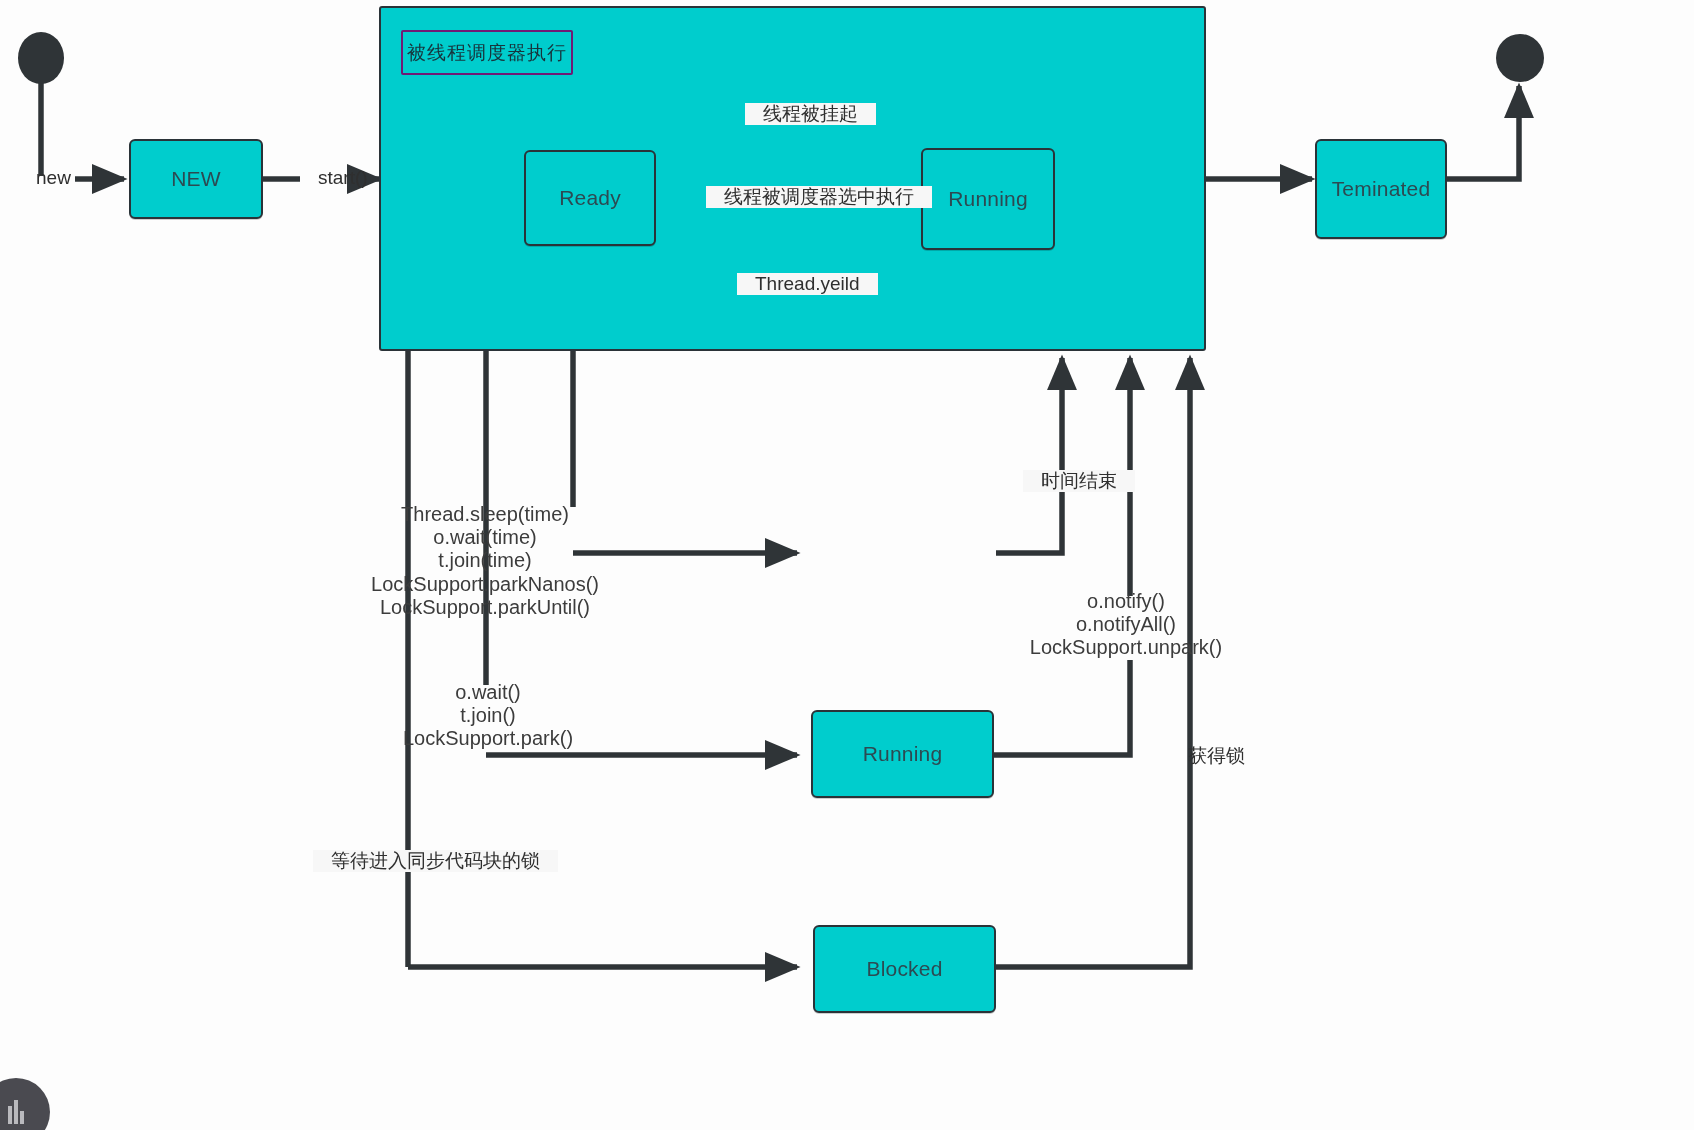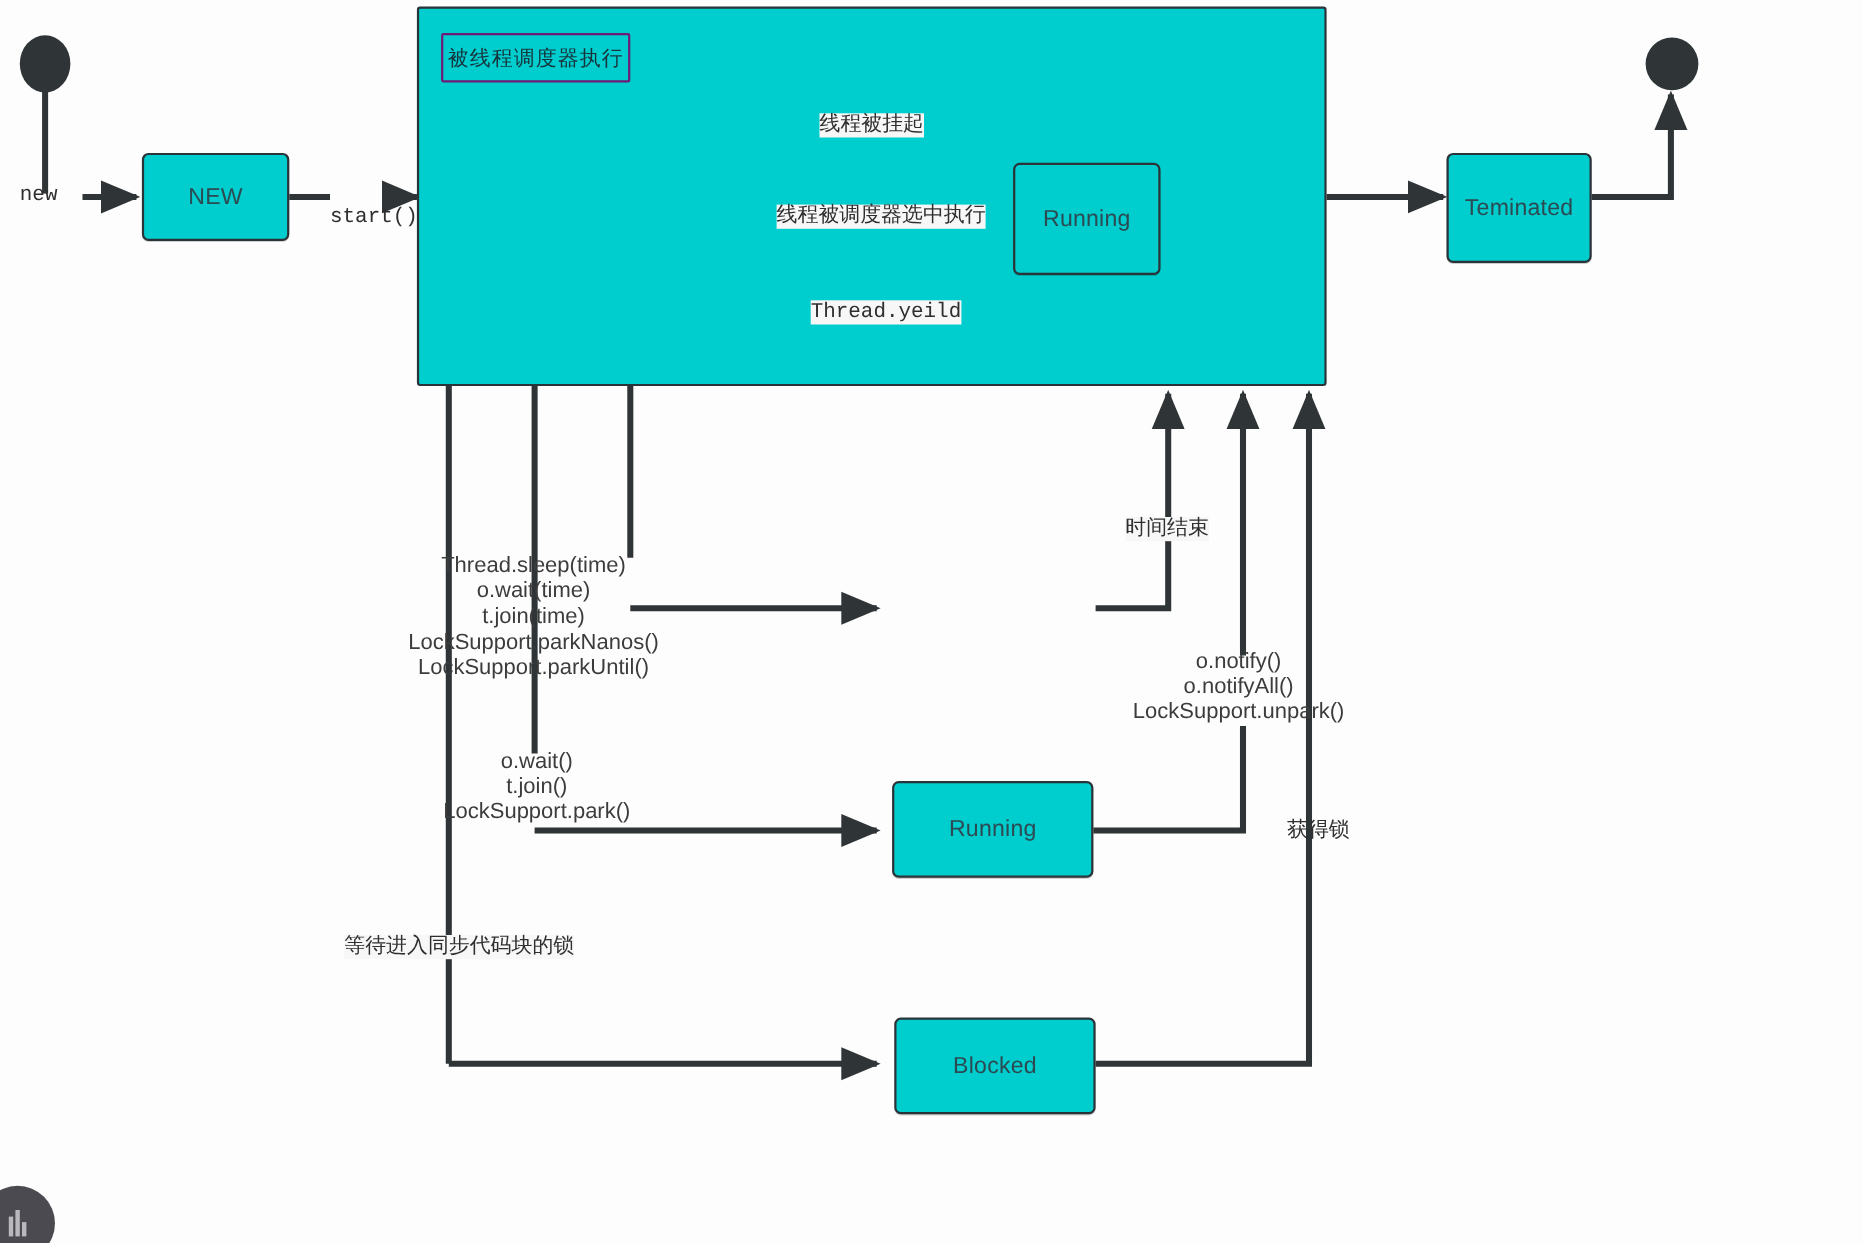--- a/index.html
+++ b/index.html
@@ -58,9 +58,8 @@
     color: #2f2f2f;
     font-size: 19px;
     line-height: 1.05;
-    padding: 1px 0;
+    padding: 1px 18px;
     white-space: nowrap;
-    font-family: Liberation Mono, monospace;
   }
   .edge-label.nobg { background: transparent; }
   .multi-label {

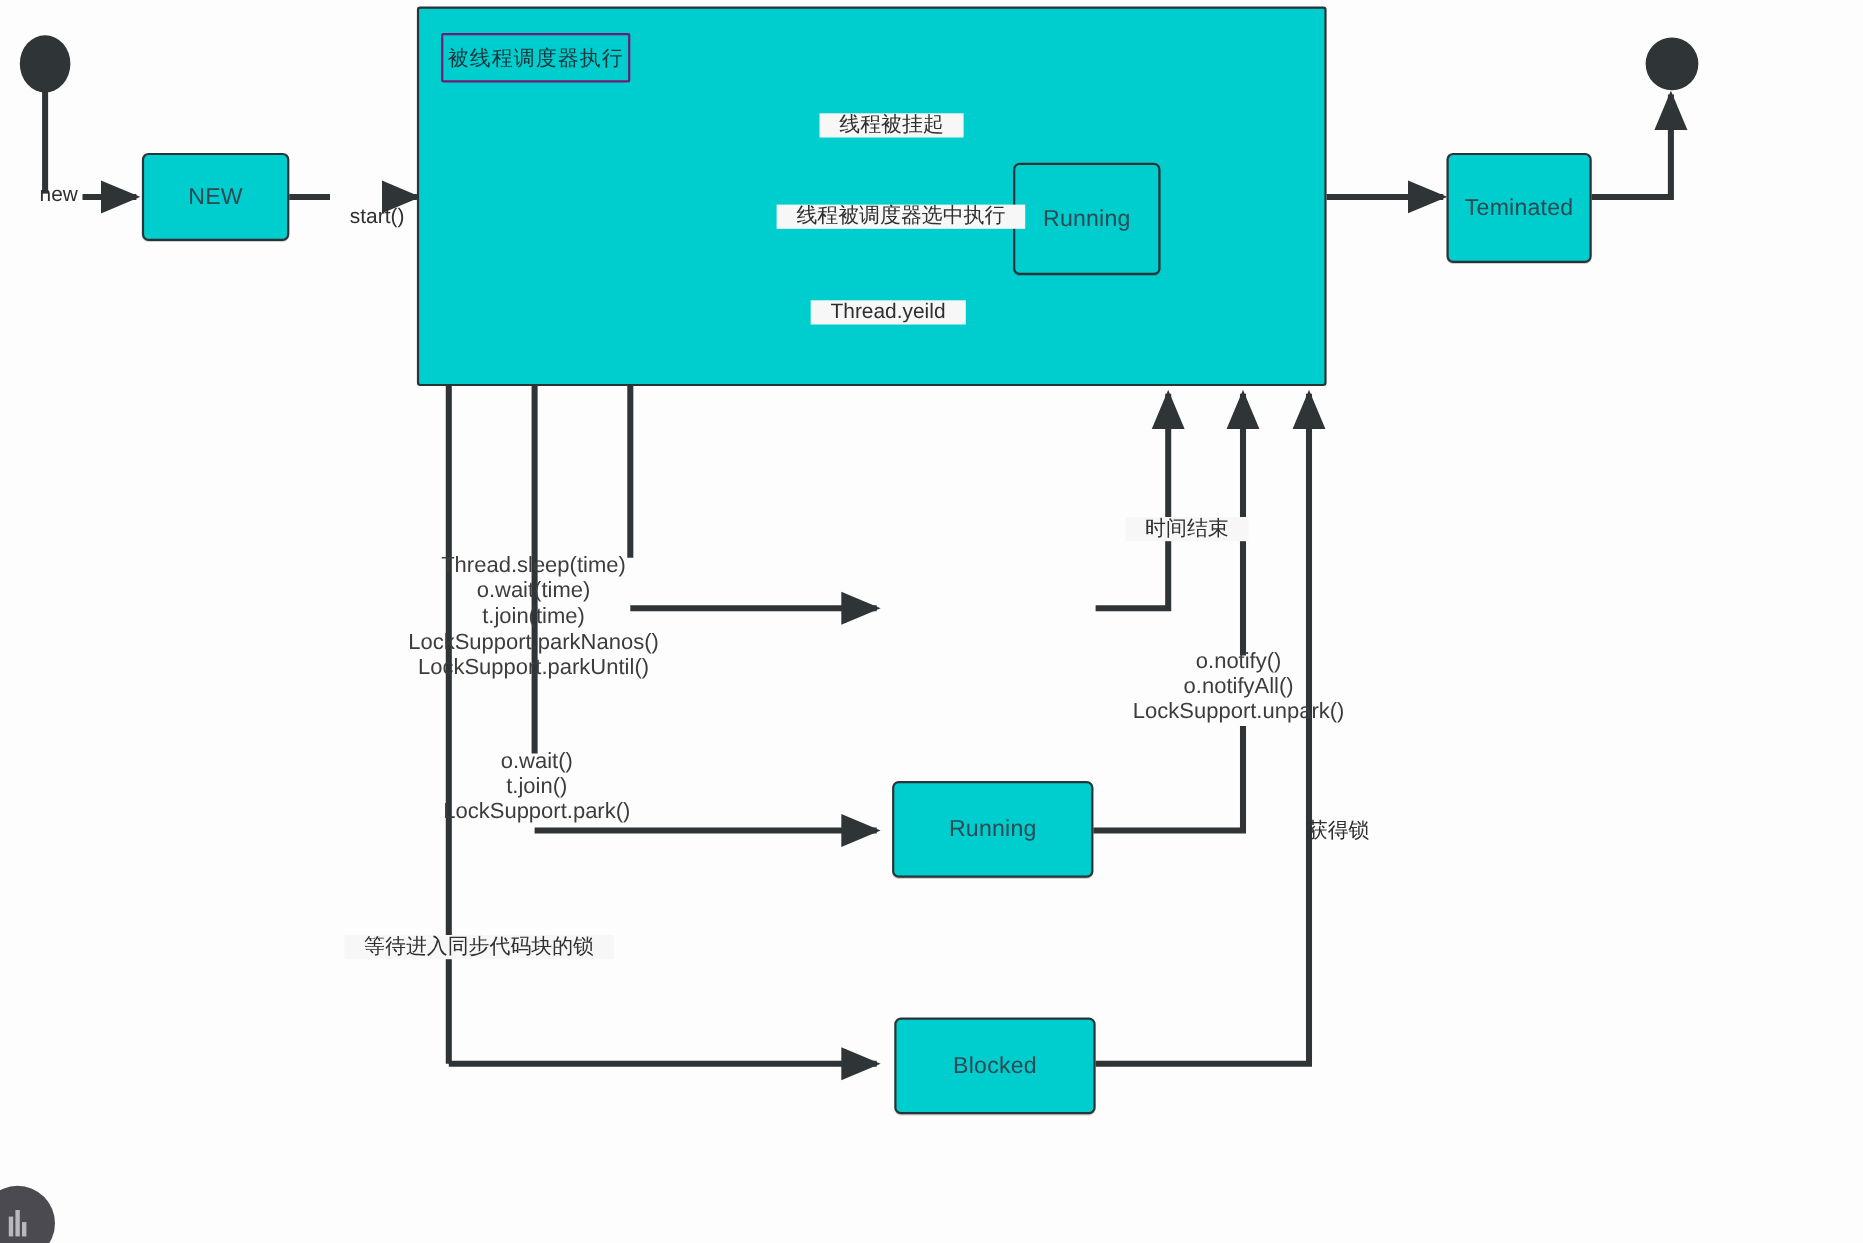--- a/index.html
+++ b/index.html
@@ -187,7 +187,7 @@
 
   <div class="edge-label nobg" style="left:18px; top:167px;">new</div>
 
-  <div class="edge-label nobg" style="left:300px; top:167px;margin-top:20px;">start()</div>
+  <div class="edge-label nobg" style="left:300px; top:167px;">start()</div>
 
   <div class="edge-label" style="left:745px; top:103px;">线程被挂起</div>
 

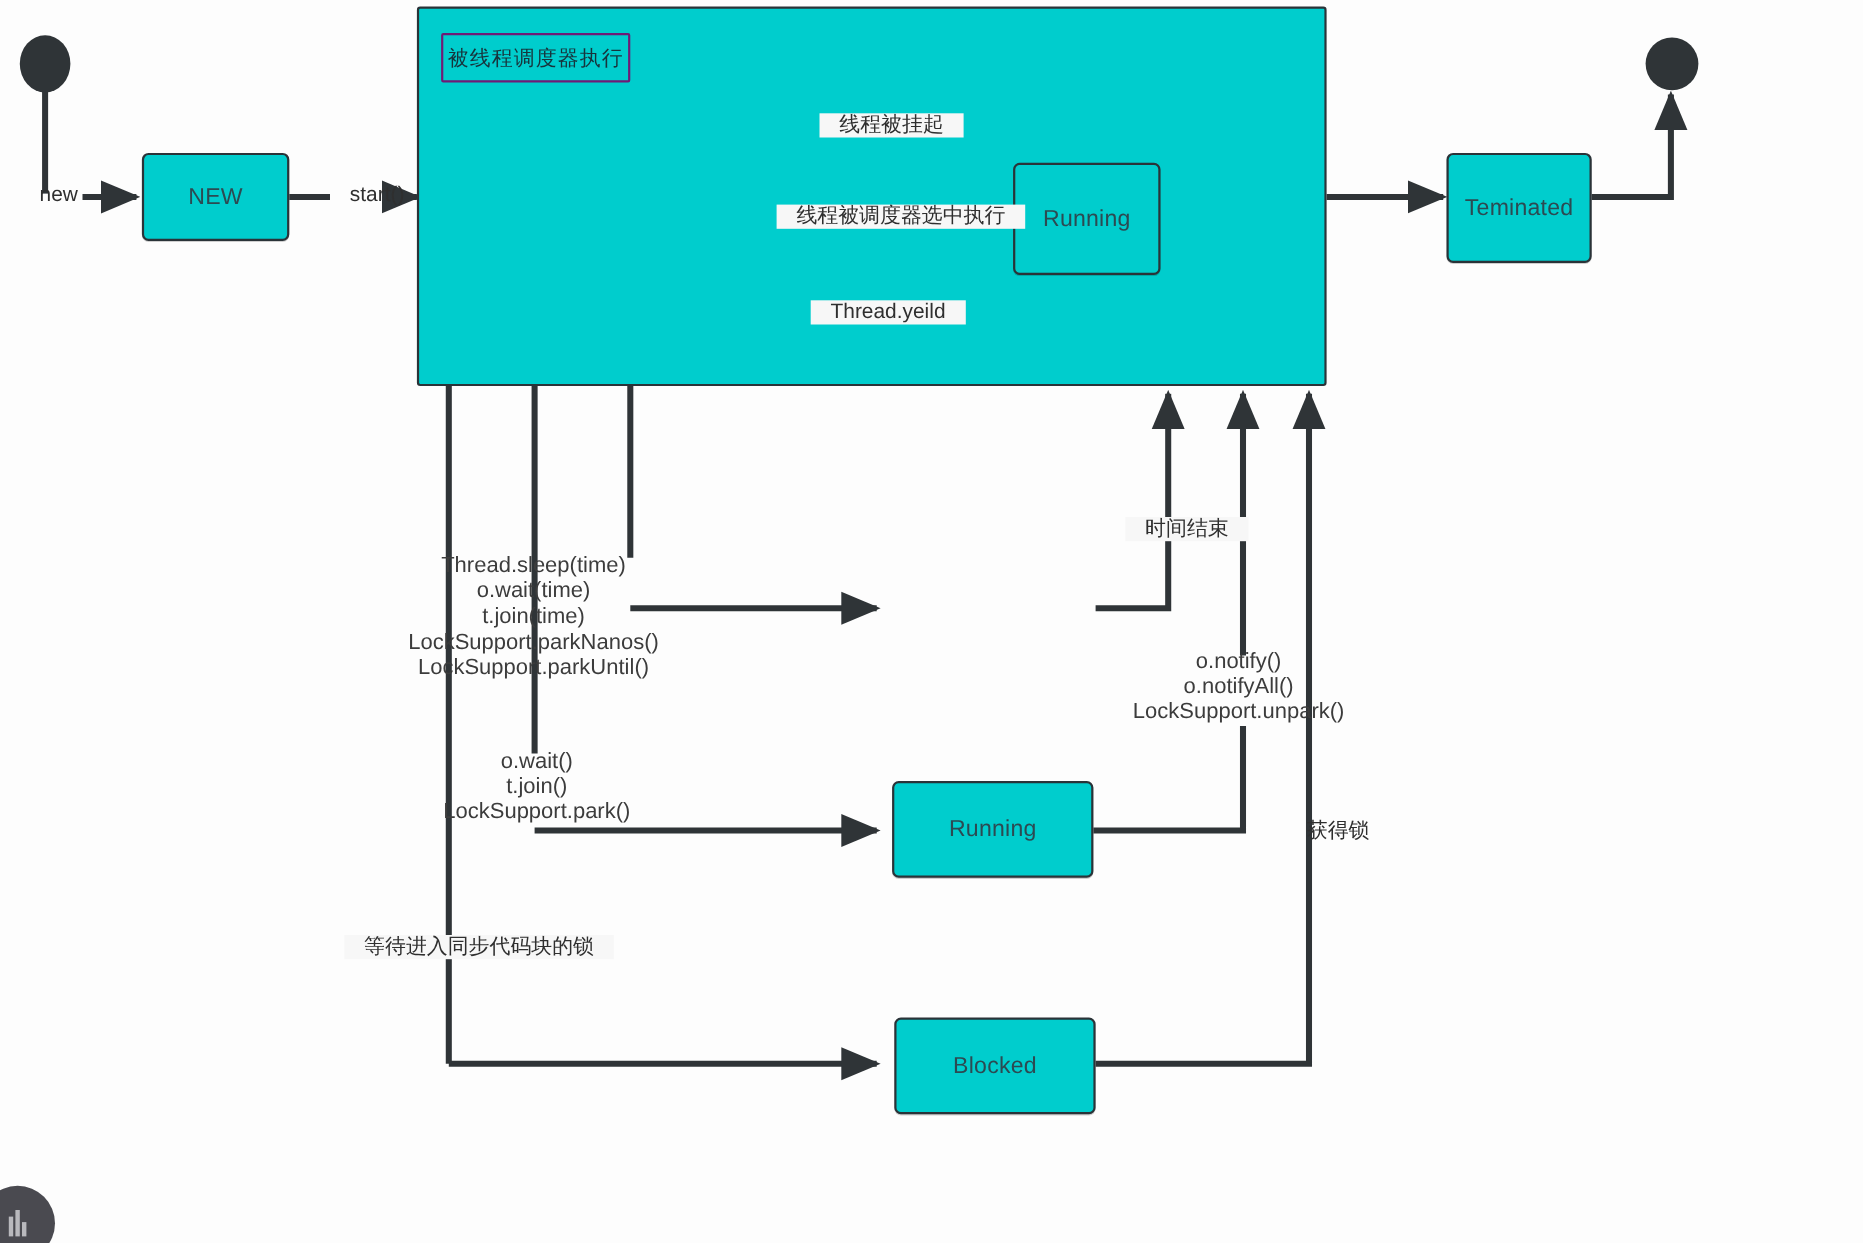--- a/index.html
+++ b/index.html
@@ -167,6 +167,9 @@
     <span>NEW</span>
   </div>
 
+  <div class="node-box" style="left:524px; top:150px; width:132px; height:96px;">
+    <span>Ready</span>
+  </div>
 
   <div class="node-box" style="left:921px; top:148px; width:134px; height:102px;">
     <span>Running</span>

